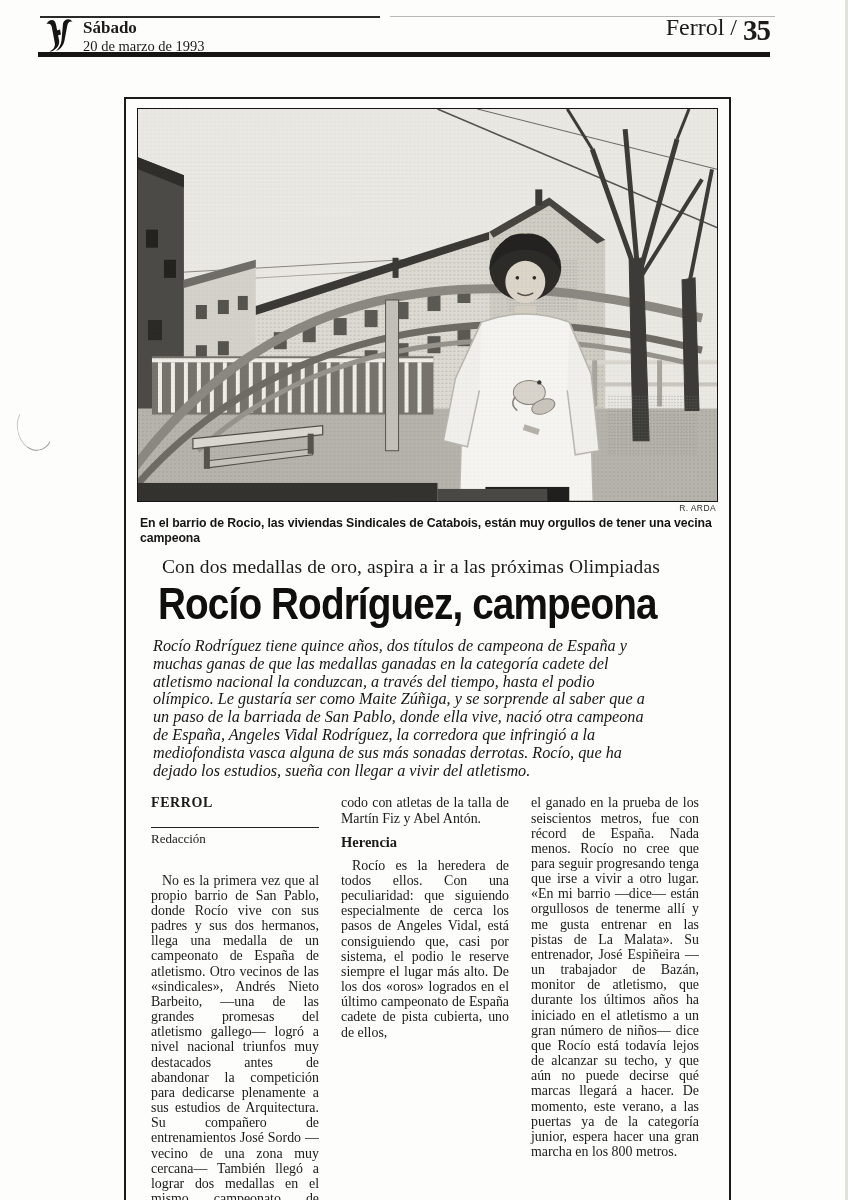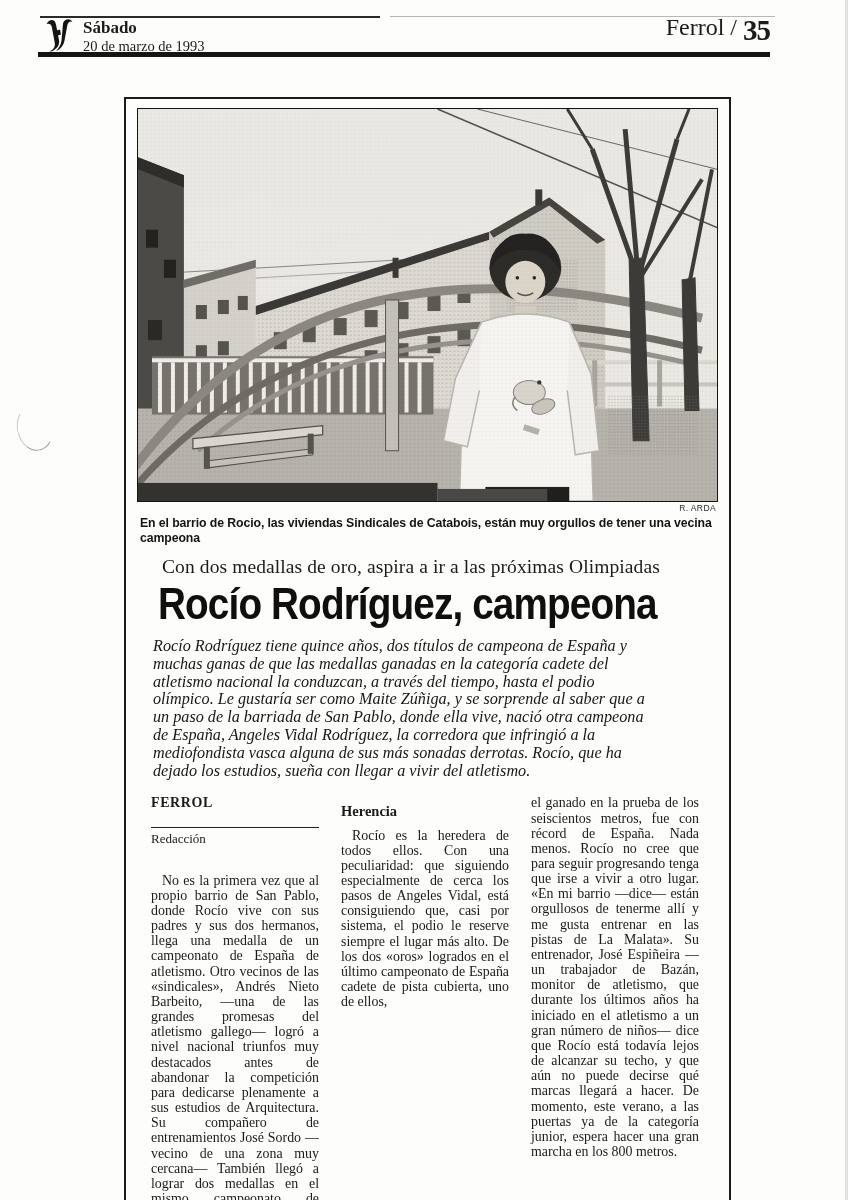--- a/index.html
+++ b/index.html
@@ -266,6 +266,7 @@
       <p class="indent">No es la primera vez que al propio barrio de San Pablo, donde Rocío vive con sus padres y sus dos hermanos, llega una medalla de un campeonato de España de atletismo. Otro vecinos de las «sindicales», Andrés Nieto Barbeito, —una de las grandes promesas del atletismo gallego— logró a nivel nacional triunfos muy destacados antes de abandonar la competición para dedicarse plenamente a sus estudios de Arquitectura. Su compañero de entrenamientos José Sordo —vecino de una zona muy cercana— También llegó a lograr dos medallas en el mismo campeonato de España, codo a</p>
     </div>
     <div class="col">
+      <p>codo con atletas de la talla de Martín Fiz y Abel Antón.</p>
       <p class="subhead">Herencia</p>
       <p class="indent">Rocío es la heredera de todos ellos. Con una peculiaridad: que siguiendo especialmente de cerca los pasos de Angeles Vidal, está consiguiendo que, casi por sistema, el podio le reserve siempre el lugar más alto. De los dos «oros» logrados en el último campeonato de España cadete de pista cubierta, uno de ellos,</p>
     </div>

